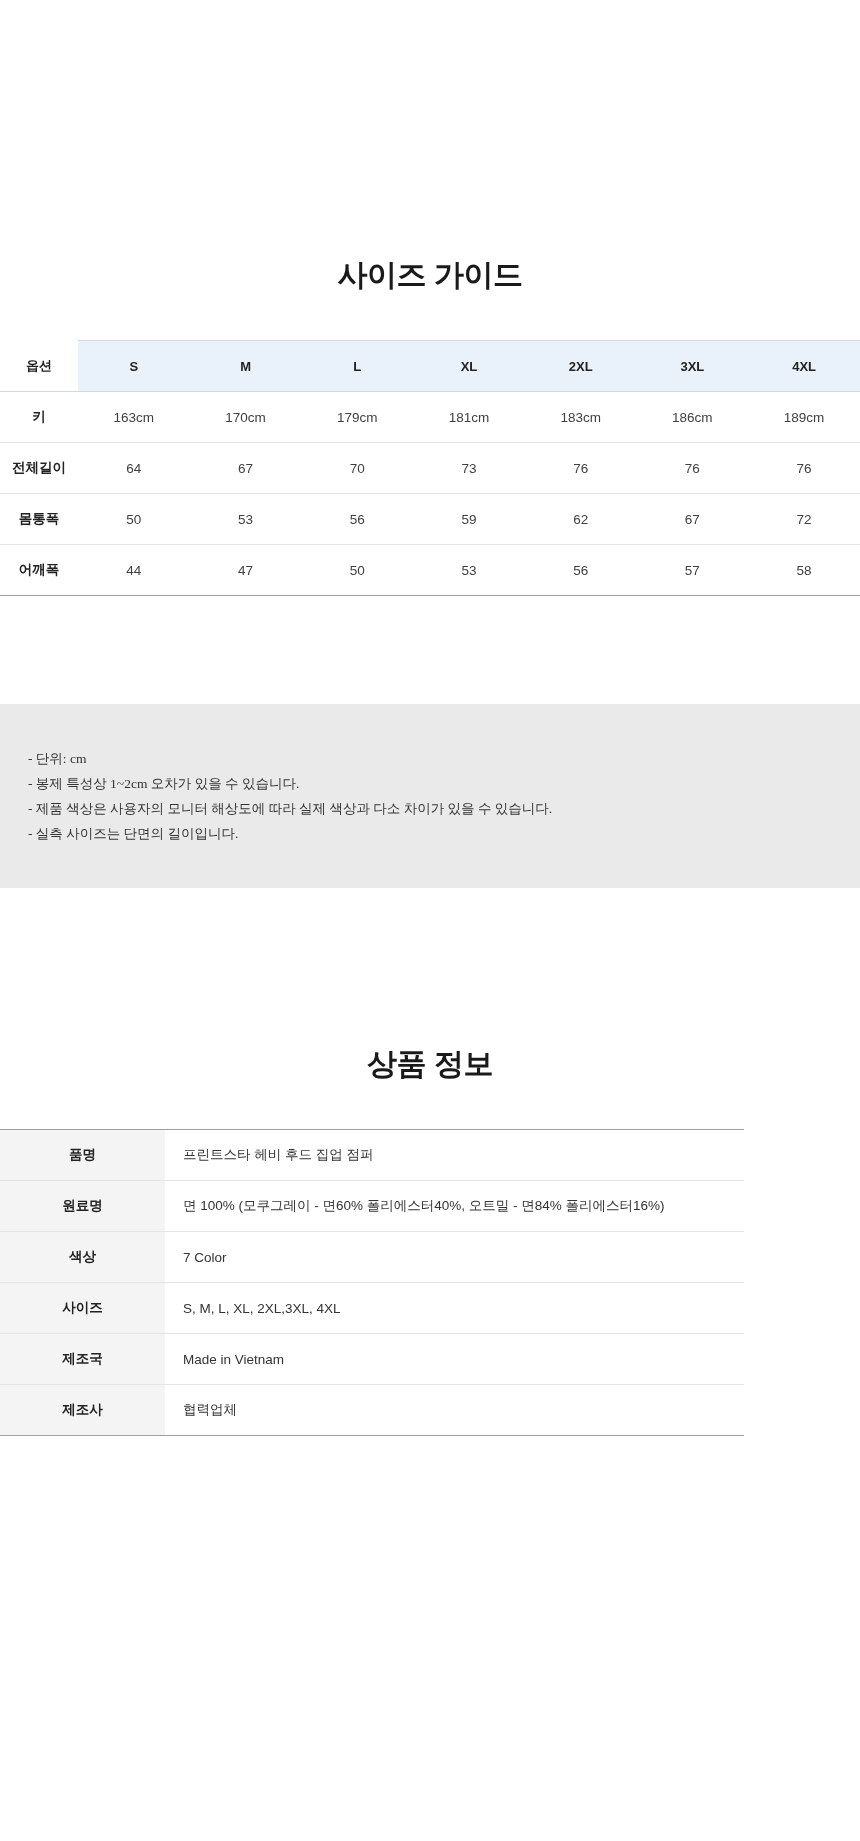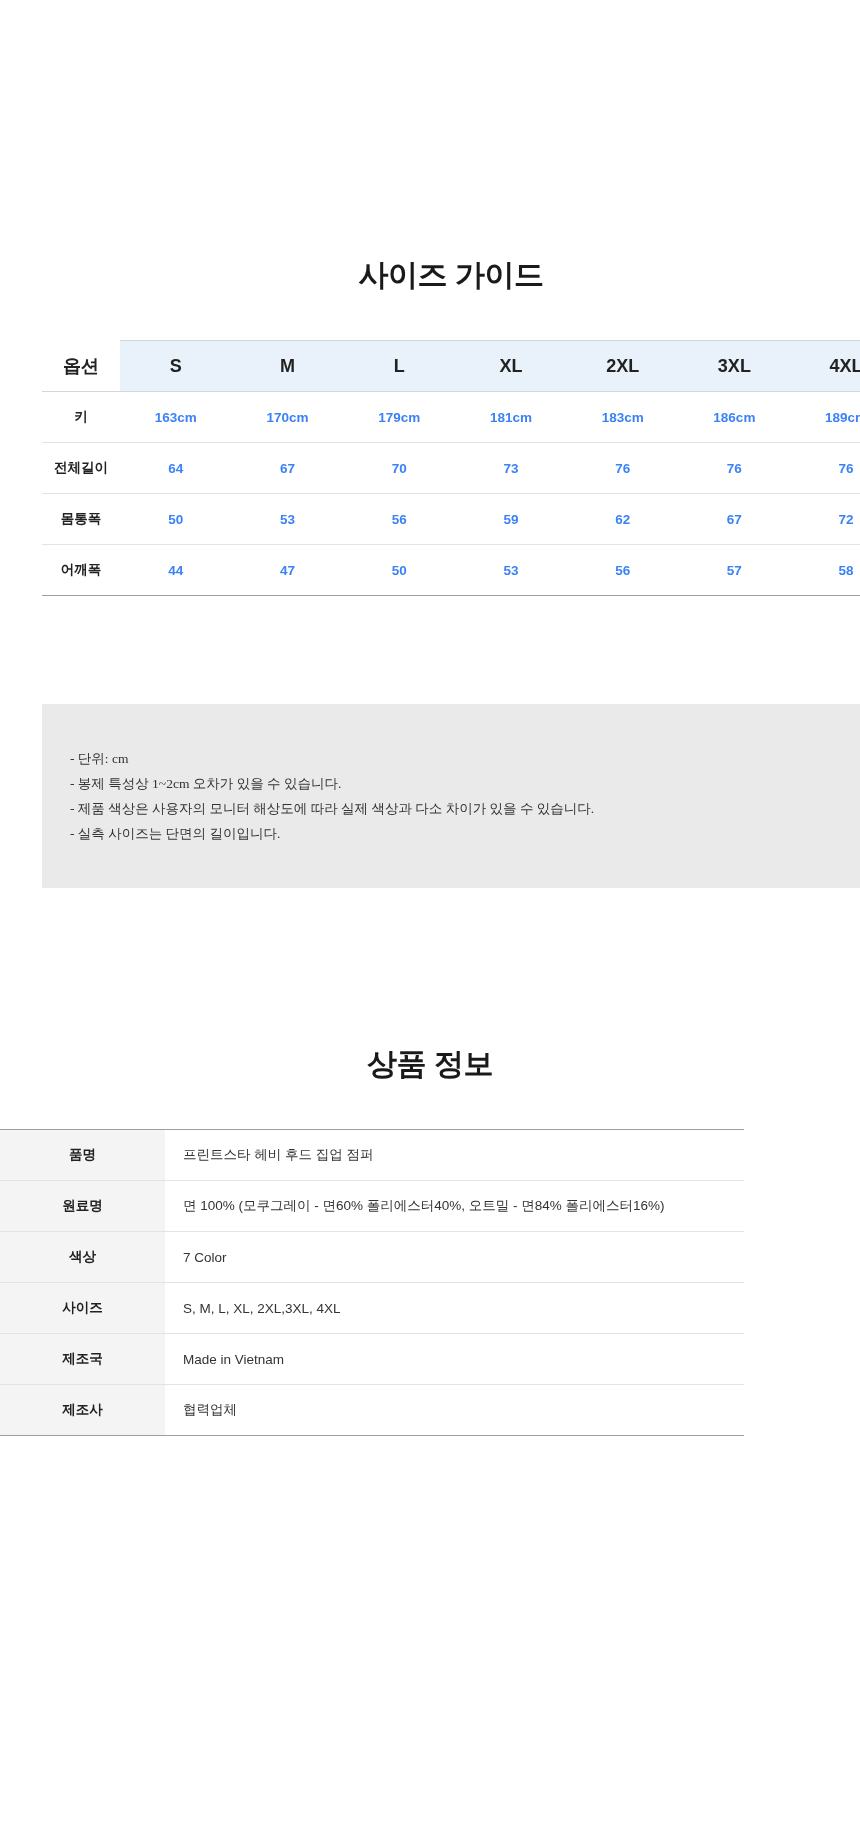--- a/index.html
+++ b/index.html
@@ -22,7 +22,6 @@
   
   .size-guide-section {
     padding-top: 255px;
-    padding-left: 42px;
   }
   .section-title {
     text-align: center;

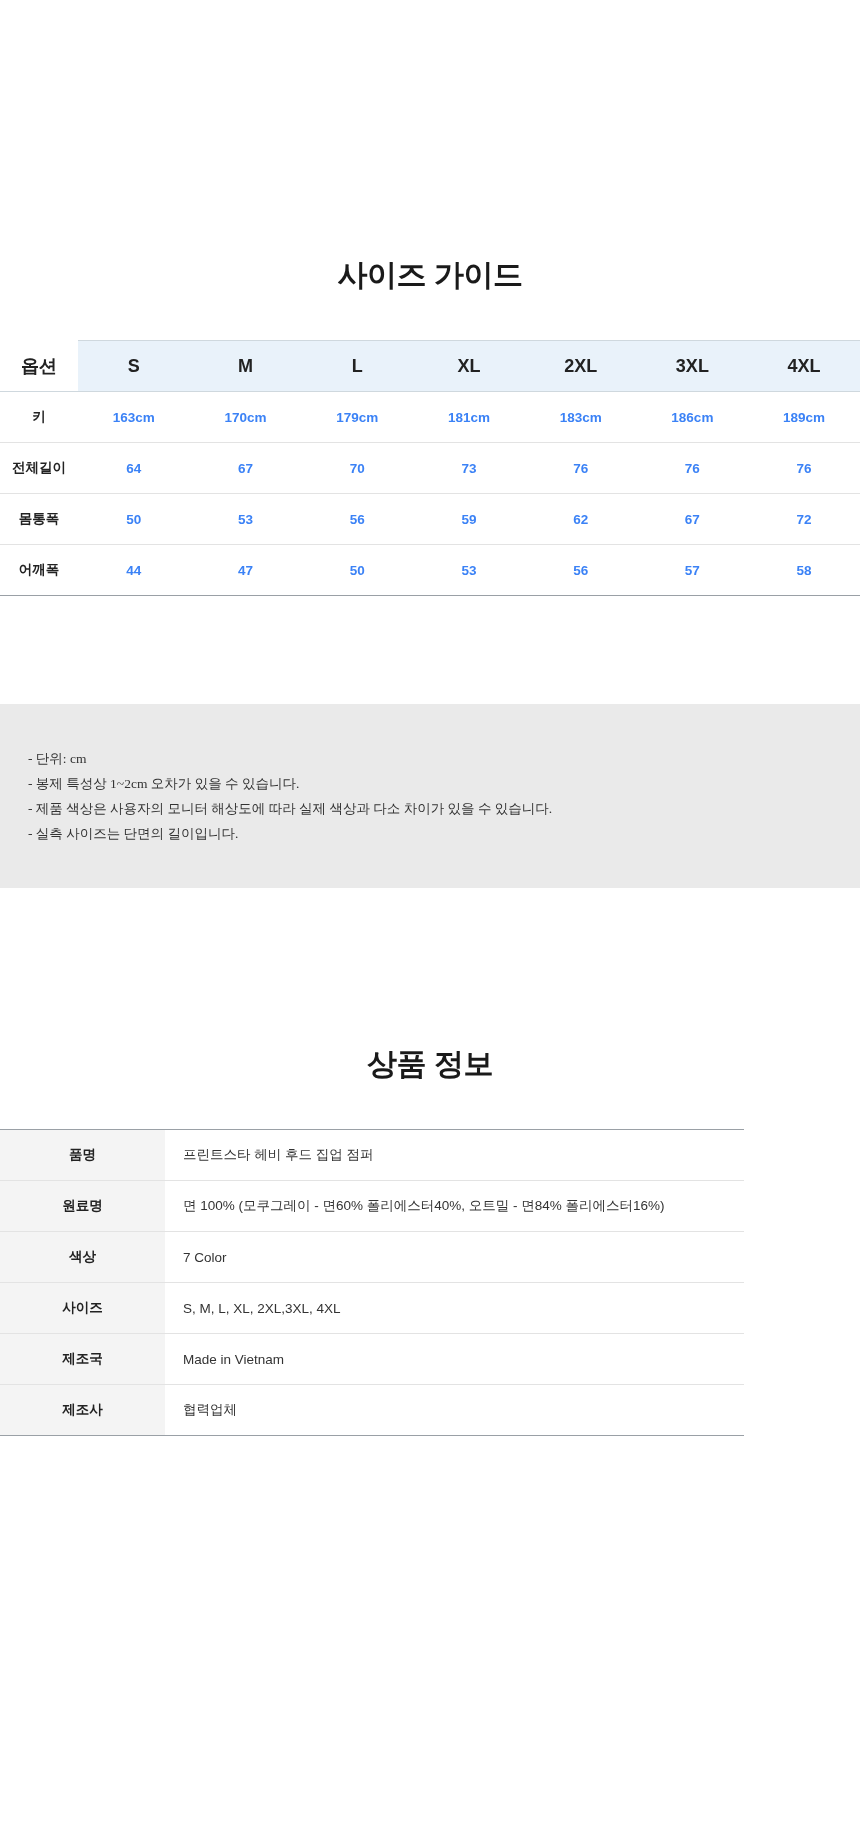--- a/index.html
+++ b/index.html
@@ -53,7 +53,7 @@
     background: #e9f2fa;
     font-weight: bold;
     color: #222222;
-    font-size: 18px;
+    font-size: 13px;
     border-top: 1px solid #cfd8de;
     border-bottom: 1px solid #cfd8de;
   }

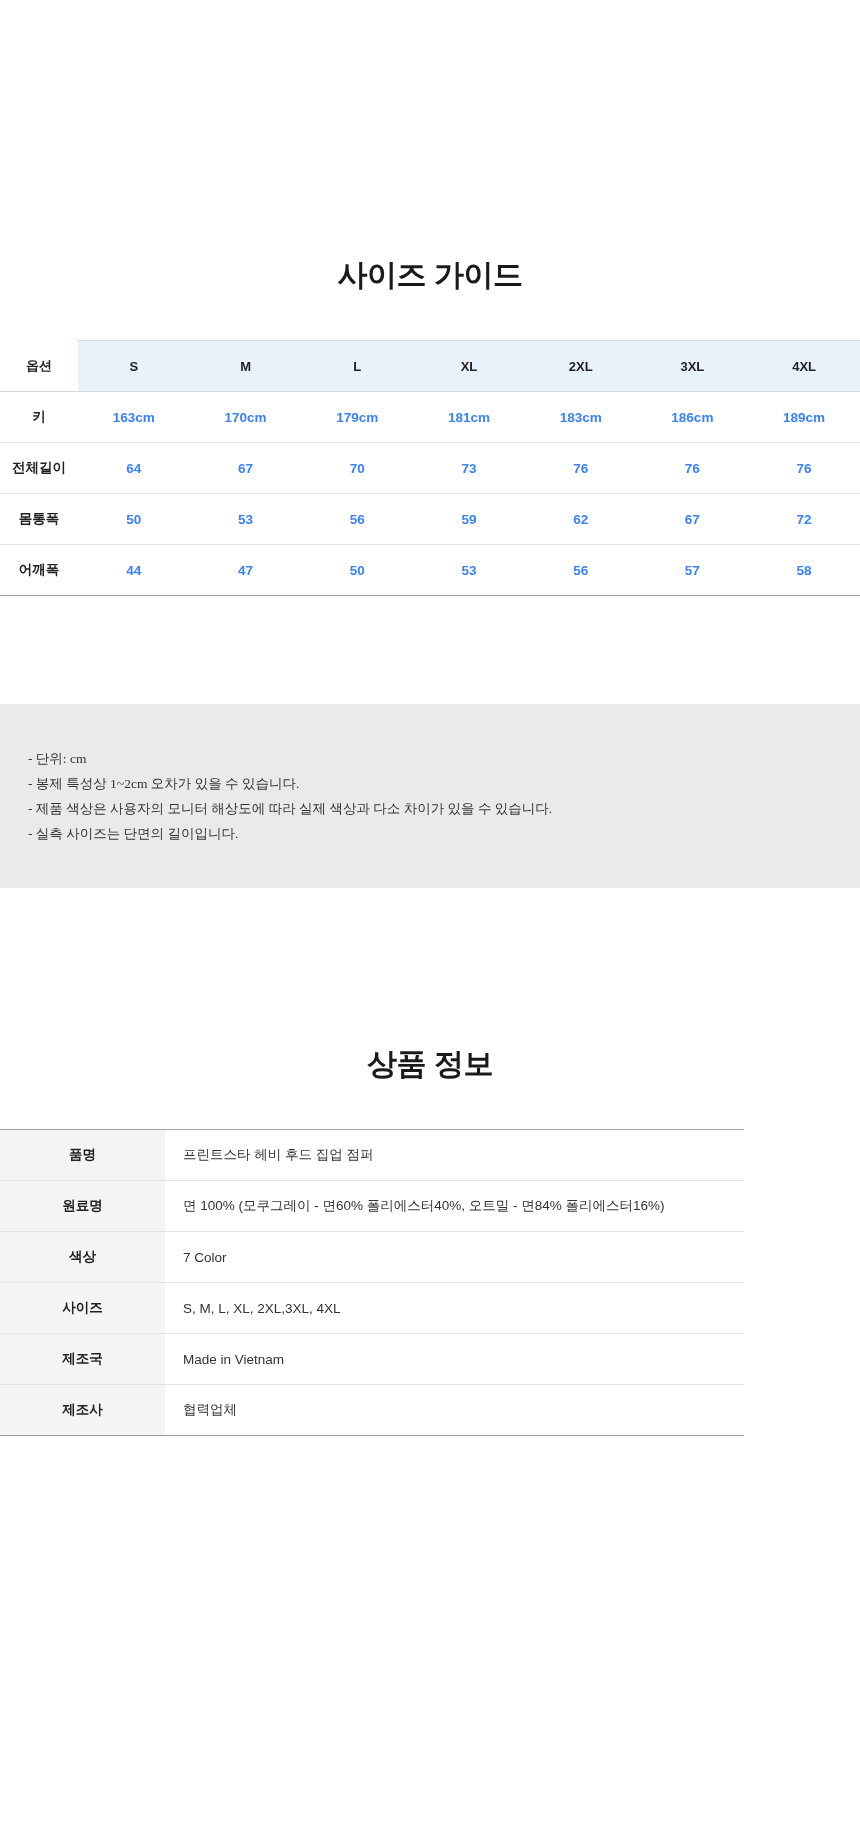--- a/index.html
+++ b/index.html
@@ -44,9 +44,9 @@
   table.size-table td {
     height: 48px;
     font-size: 13.5px;
-    font-weight: bold;
+    font-weight: normal;
     text-align: center;
-    color: #3b82f6;
+    color: #404040;
     border-bottom: 1px solid #e3e3e3;
   }
   table.size-table thead th {

